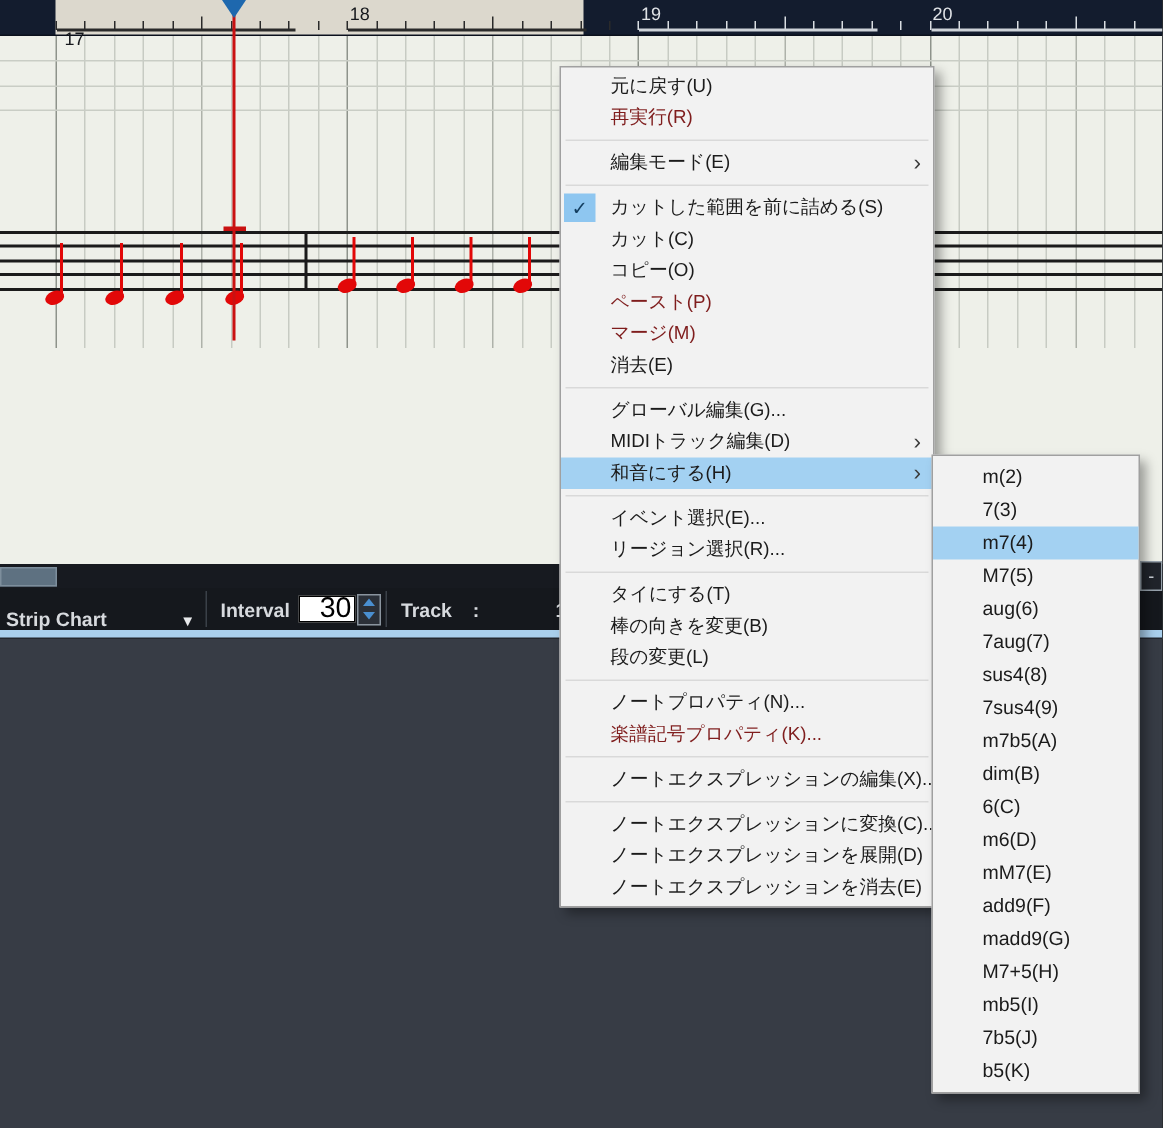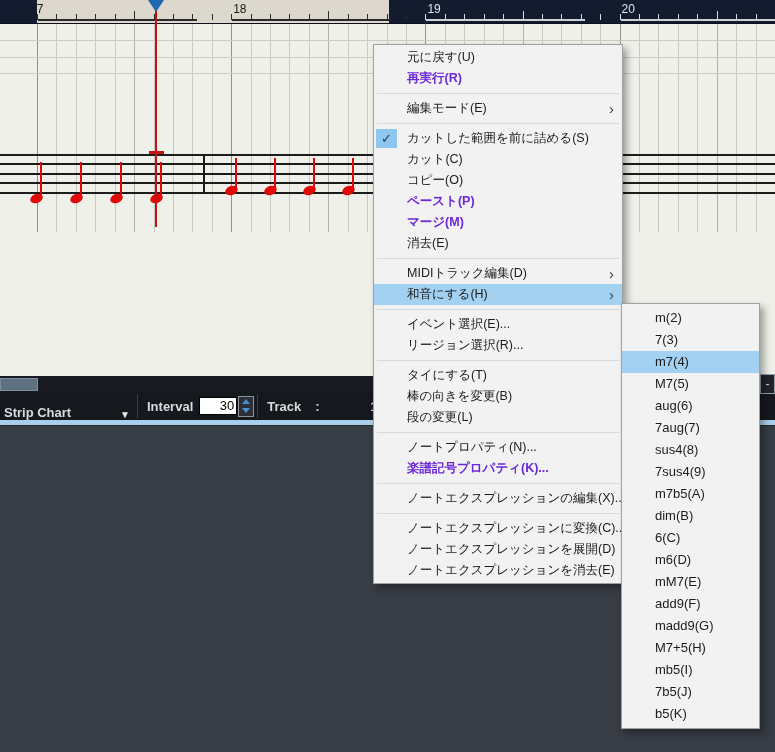--- a/index.html
+++ b/index.html
@@ -98,7 +98,7 @@
   <div id="ruler">
     <div id="ruler-selection"></div>
     <div id="ruler-marks">
-        <div class="ruler-num sel" style="left: 30px;">17</div>
+        <div class="ruler-num sel" style="left: 43px; margin-top: 17px;">17</div>
         <div class="tick dark" style="left: 37px; top: 14px; height: 6px;"></div>
         <div class="tick dark" style="left: 56px; top: 14px; height: 6px;"></div>
         <div class="tick dark" style="left: 76px; top: 14px; height: 6px;"></div>

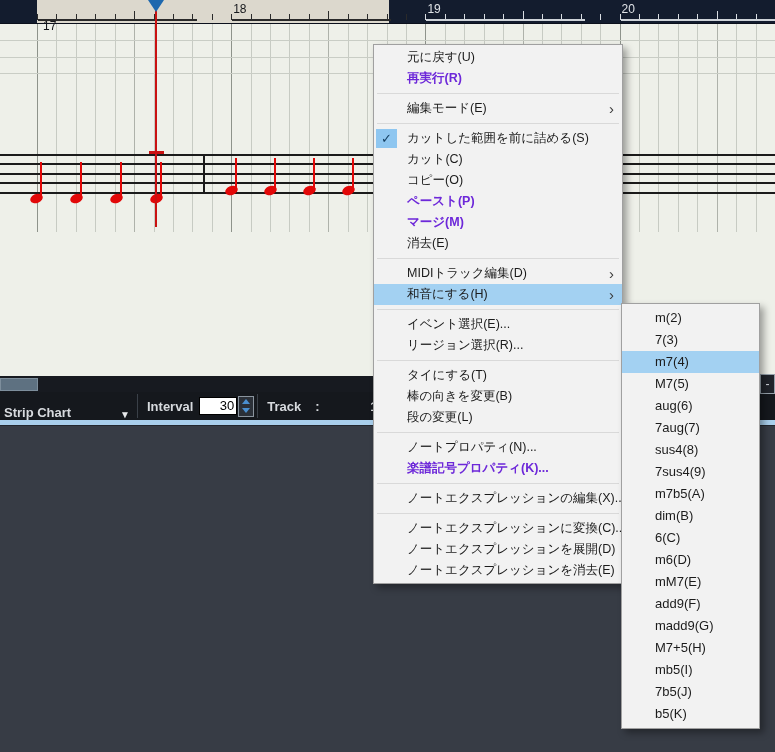--- a/index.html
+++ b/index.html
@@ -82,7 +82,7 @@
   #context-menu .mi{height:21px;line-height:21px;font-size:12.5px;}
   #chord-submenu .mi{height:22px;line-height:22px;font-size:13px;}
   .mi.hl{background:var(--menu-highlight,#a3d1f2);}
-  .mi.dis{color:#6d28d9;font-weight:bold;}
+  .mi.dis{color:#7f1d1d;}
   .sep{height:9px;position:relative;}
   .sep::after{content:"";position:absolute;left:3px;right:3px;top:4px;height:1px;background:#d9d9d9;}
   .mi .arrow{position:absolute;right:8px;top:0;font-size:15px;color:#3c3c3c;}

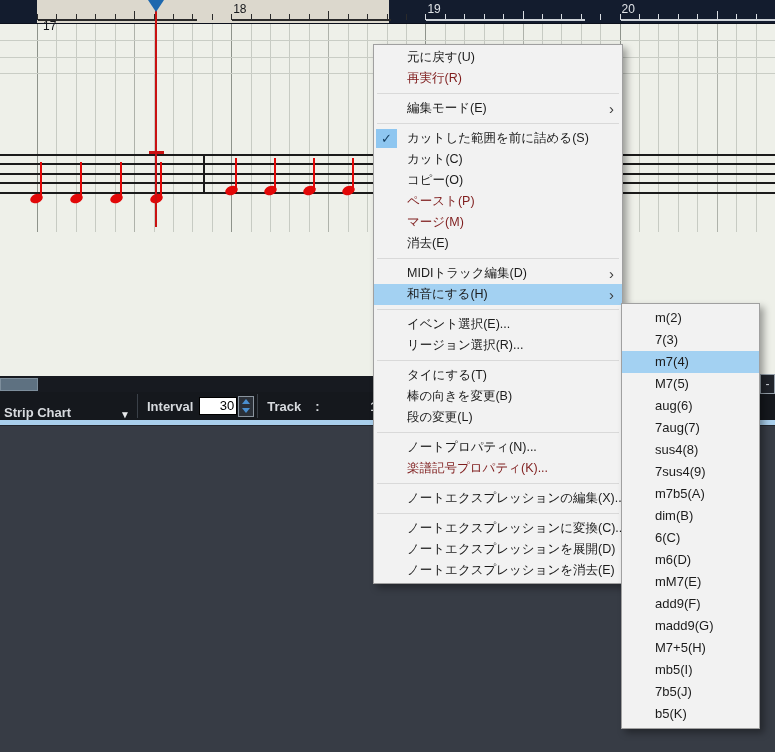--- a/index.html
+++ b/index.html
@@ -267,6 +267,7 @@
       <li class="mi dis"><span>マージ(M)</span></li>
       <li class="mi"><span>消去(E)</span></li>
       <li class="sep"></li>
+      <li class="mi"><span>グローバル編集(G)...</span></li>
       <li class="mi"><span>MIDIトラック編集(D)</span><span class="arrow">›</span></li>
       <li class="mi hl"><span>和音にする(H)</span><span class="arrow">›</span></li>
       <li class="sep"></li>

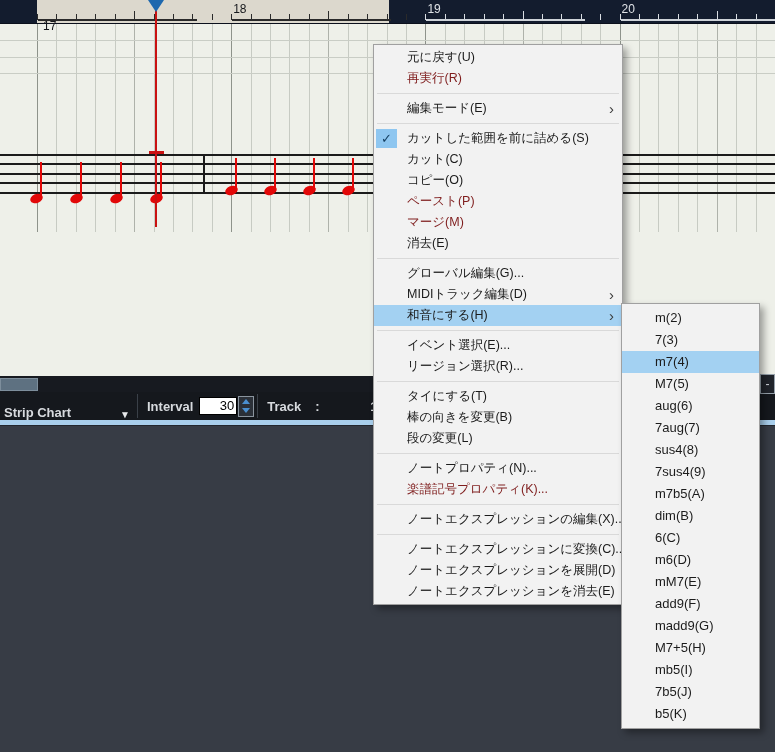--- a/index.html
+++ b/index.html
@@ -55,7 +55,7 @@
   .tb-sep{width:1px;height:24px;background:#3a4048;margin:0 3px;}
   .tb-label{margin:0 6px;}
   .num-box{width:32px;height:16px;background:#fff;color:#000;border:1px solid #000;
-           font-weight:normal;font-size:13px;line-height:16px;text-align:right;padding:0 2px;}
+           font-weight:normal;font-size:19px;line-height:16px;text-align:right;padding:0 2px;}
   #interval-spinner{width:14px;height:19px;margin-left:1px;background:#2b3038;
            border:1px solid #8a949e;display:flex;flex-direction:column;align-items:center;justify-content:space-around;}
   .spin-up{width:0;height:0;border-left:4px solid transparent;border-right:4px solid transparent;

